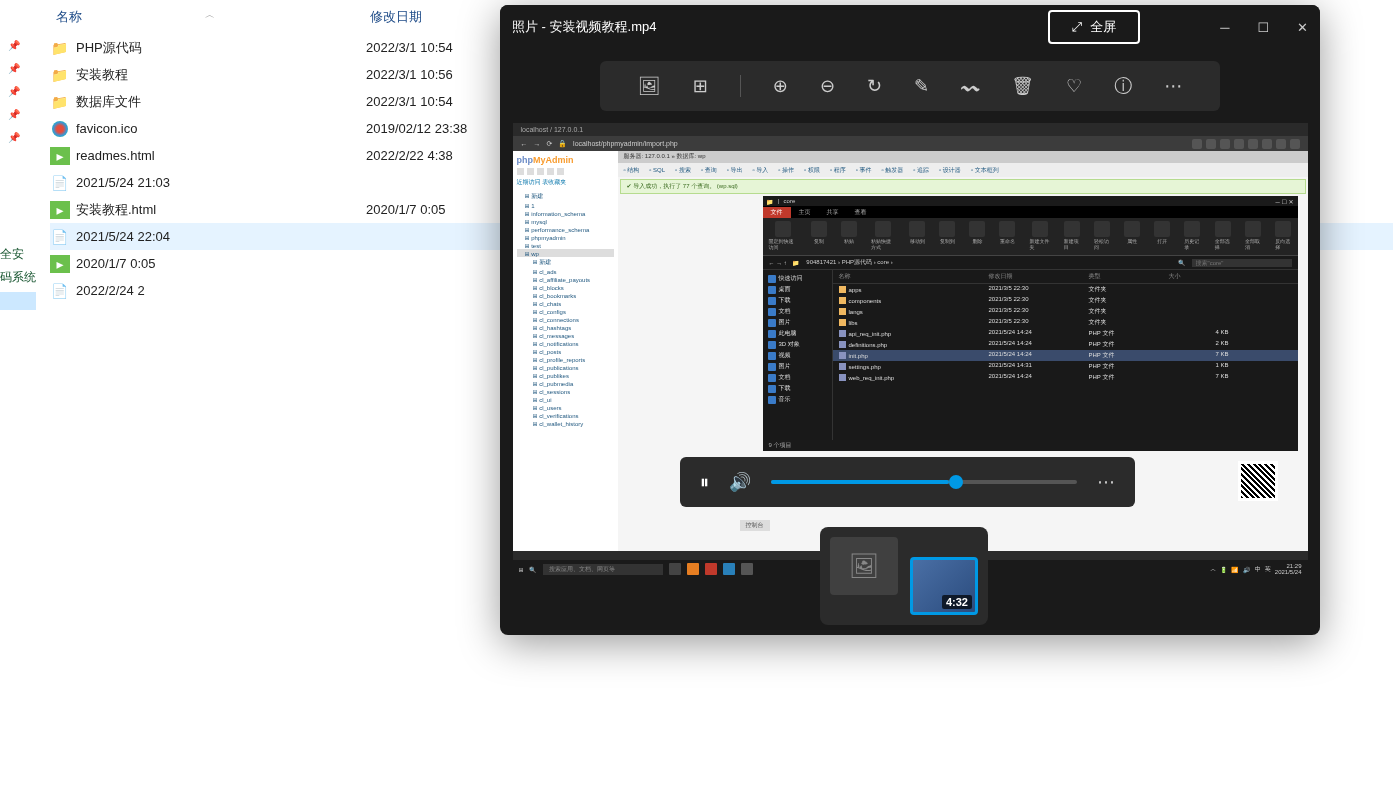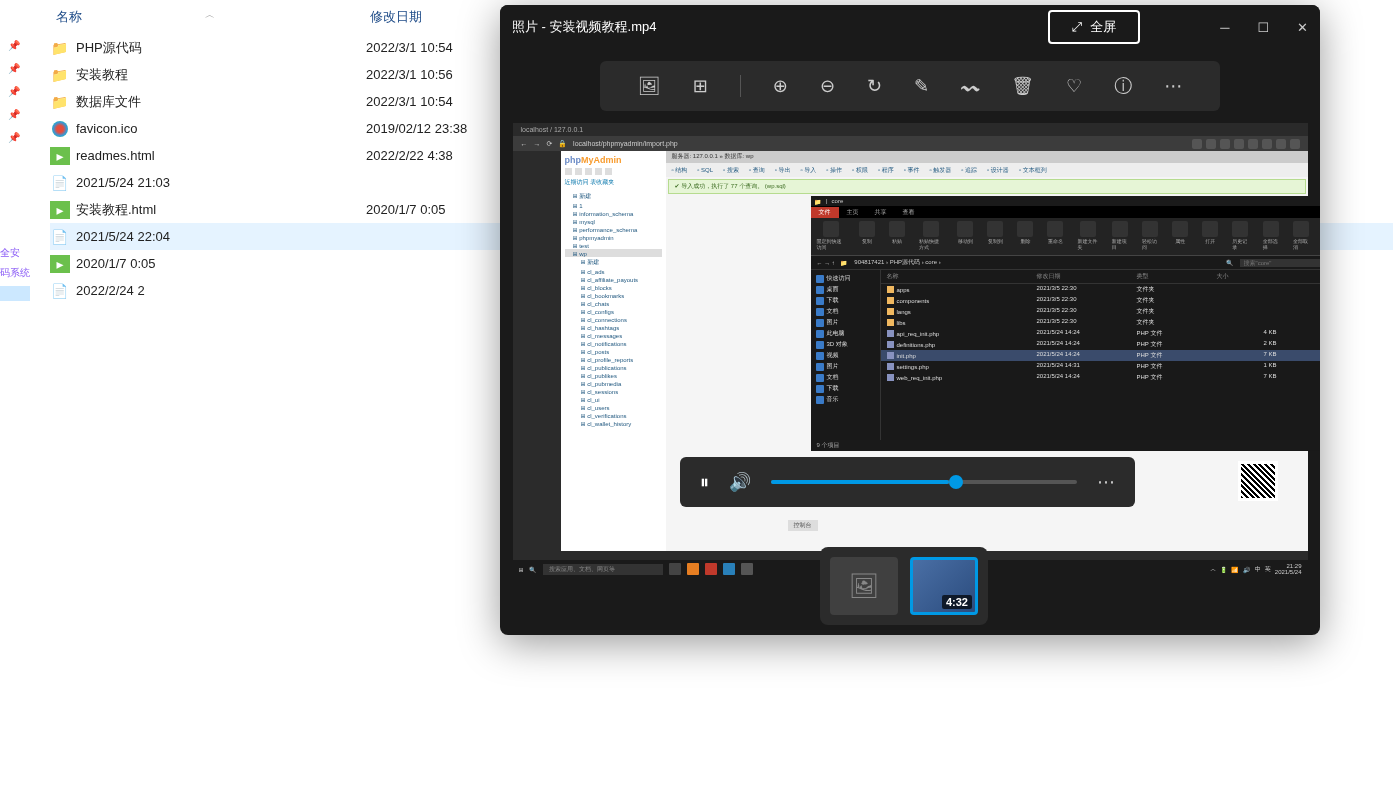--- a/index.html
+++ b/index.html
@@ -48,7 +48,7 @@
 .addr-icons { margin-left: auto; display: flex; gap: 4px; }
 .addr-icons span { width: 10px; height: 10px; background: #555; border-radius: 2px; }
 
-.pma-wrap { display: flex; height: 400px; background: #6d28d9; margin-left: 48px; }
+.pma-wrap { display: flex; height: 400px; background: #6d28d9; }
 .pma-left { width: 105px; background: #fff; font-size: 6px; color: #555; padding: 4px; }
 .pma-logo { color: #6c8cc7; font-weight: bold; font-size: 9px; }
 .pma-logo b { color: #f89c2f; }

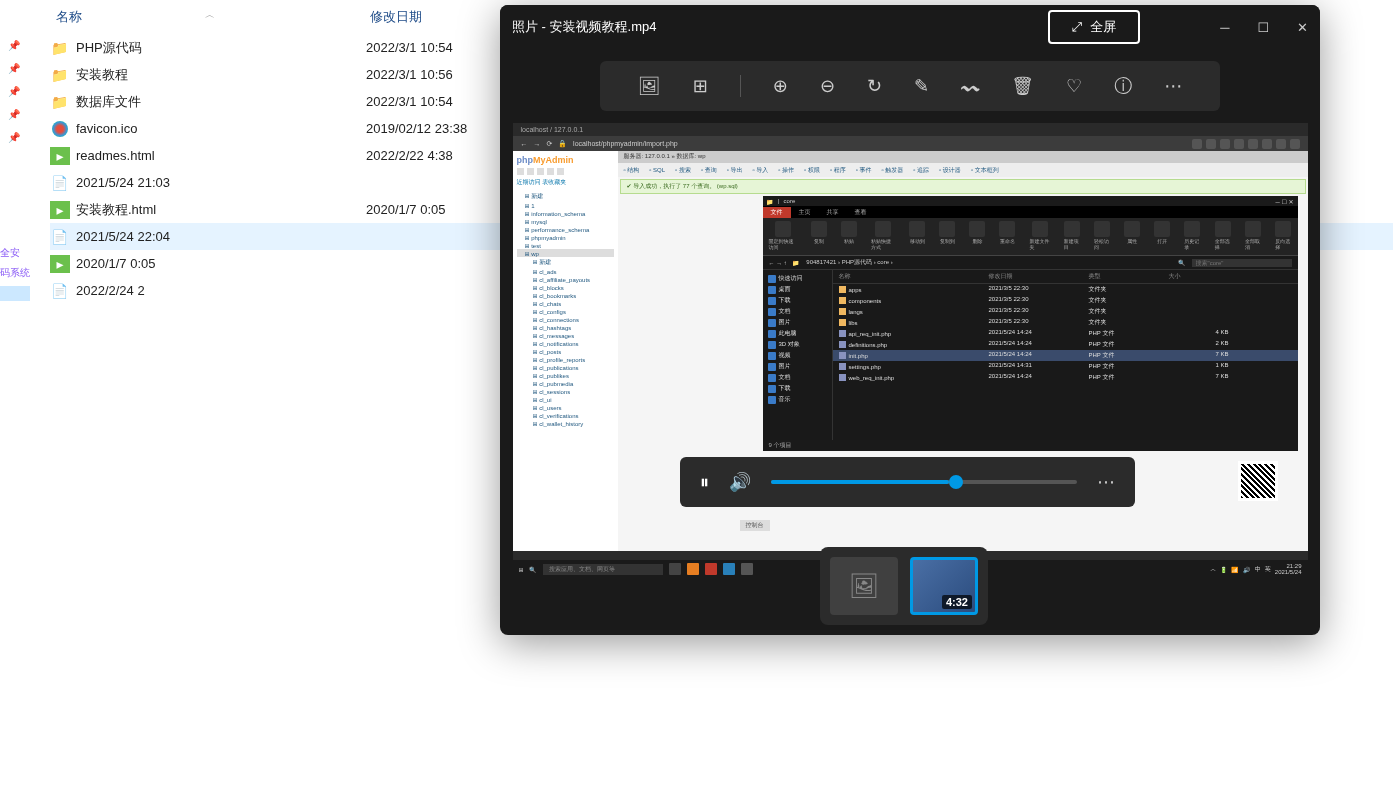--- a/index.html
+++ b/index.html
@@ -9,7 +9,7 @@
 .explorer { position: absolute; left: 0; top: 0; width: 100%; height: 100%; display: flex; }
 .sidebar-pins { width: 30px; background: #fff; padding-top: 40px; display: flex; flex-direction: column; align-items: center; gap: 12px; }
 .pin { color: #888; font-size: 10px; }
-.sidebar-text { position: absolute; left: 0; top: 240px; font-size: 10px; color: #8b5cf6; }
+.sidebar-text { position: absolute; left: 0; top: 240px; font-size: 12px; color: #14532d; }
 .sidebar-text div { margin: 6px 0; }
 .sidebar-sel { background: #cce8ff; padding: 2px 4px; margin-top: 100px; }
 

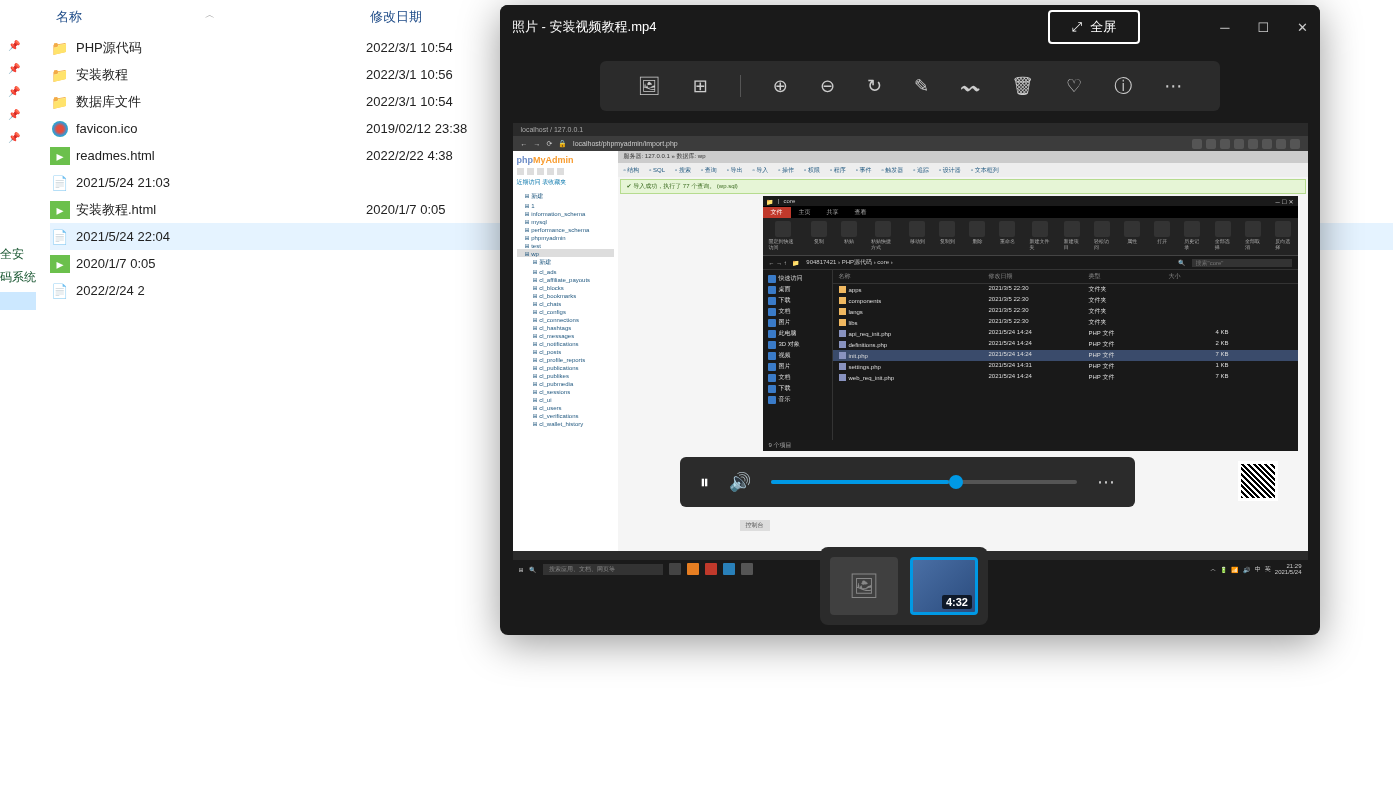--- a/index.html
+++ b/index.html
@@ -112,7 +112,7 @@
 .thumb-bar { position: absolute; left: 320px; bottom: 10px; display: flex; gap: 12px; background: #2b2b2b; padding: 10px; border-radius: 8px; }
 .thumb { width: 68px; height: 58px; border-radius: 4px; display: flex; align-items: center; justify-content: center; position: relative; }
 .thumb.gray { background: #404040; color: #888; font-size: 24px; }
-.thumb.active { border: 3px solid #0099e5; background: linear-gradient(135deg,#4a6fa5,#2b4c7e); }
+.thumb.active { border: 3px solid #0099e5; background: linear-gradient(135deg,#4a6fa5,#2b4c7e); margin-top: 20px; }
 .thumb-time { position: absolute; bottom: 3px; right: 3px; background: rgba(0,0,0,0.7); color: #fff; font-size: 11px; padding: 1px 4px; border-radius: 2px; font-weight: 600; }
 </style>
 </head>

